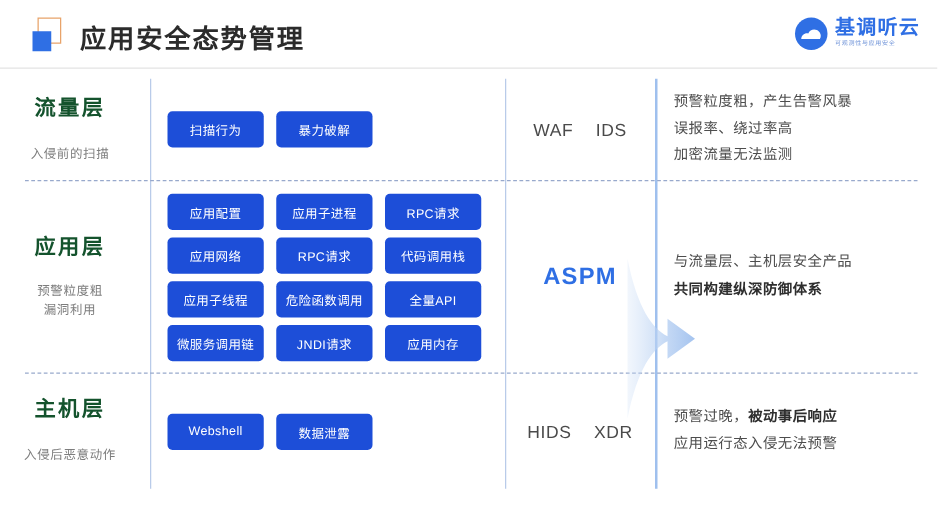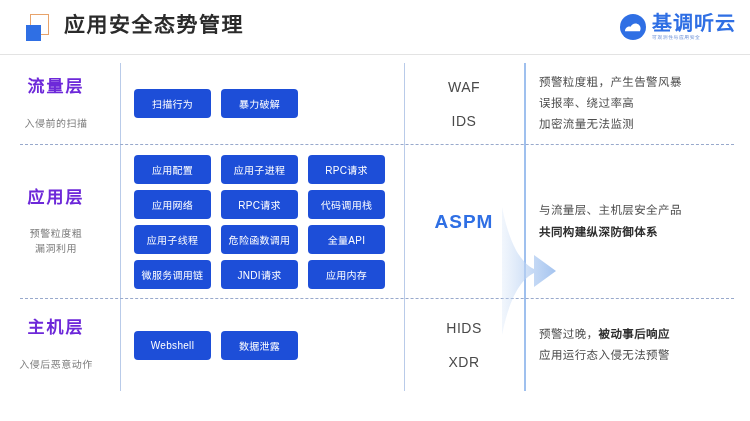--- a/index.html
+++ b/index.html
@@ -29,7 +29,7 @@
     position: absolute;
     left: 26px; top: 14px;
     display: flex;
-    align-items: flex-start;
+    align-items: flex-end;
   }
   .title-mark {
     position: relative;

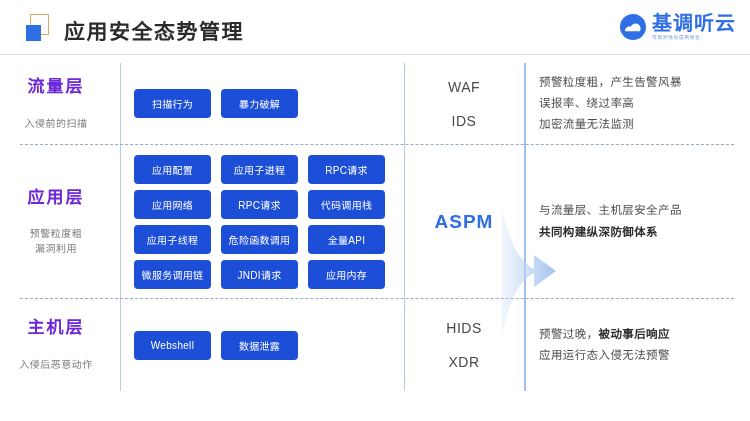--- a/index.html
+++ b/index.html
@@ -74,7 +74,7 @@
     justify-content: center;
   }
   .logo-name {
-    font-size: 20px;
+    font-size: 16px;
     font-weight: 700;
     color: #2f6fe4;
     letter-spacing: 1px;

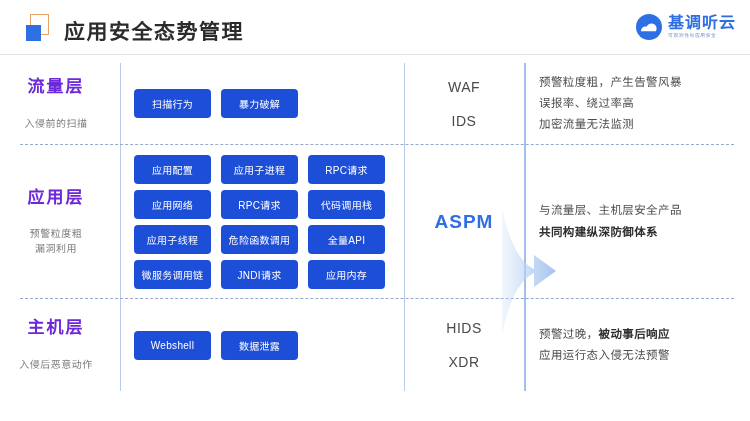--- a/index.html
+++ b/index.html
@@ -139,7 +139,7 @@
   .label-main {
     font-size: 17px;
     font-weight: 700;
-    color: #6d28d9;
+    color: #14532d;
     letter-spacing: 2px;
     line-height: 1.35;
   }

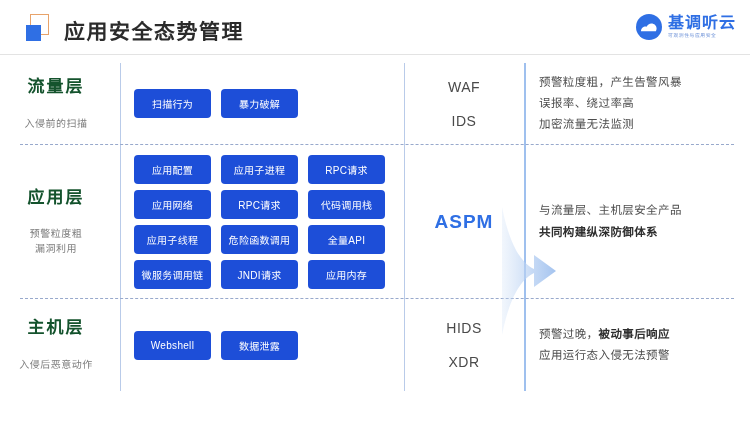--- a/index.html
+++ b/index.html
@@ -190,7 +190,6 @@
     font-size: 14px;
     color: #4a4a4a;
     letter-spacing: 0.5px;
-    flex-direction: column;
   }
   .mid-aspm {
     font-size: 19px;

